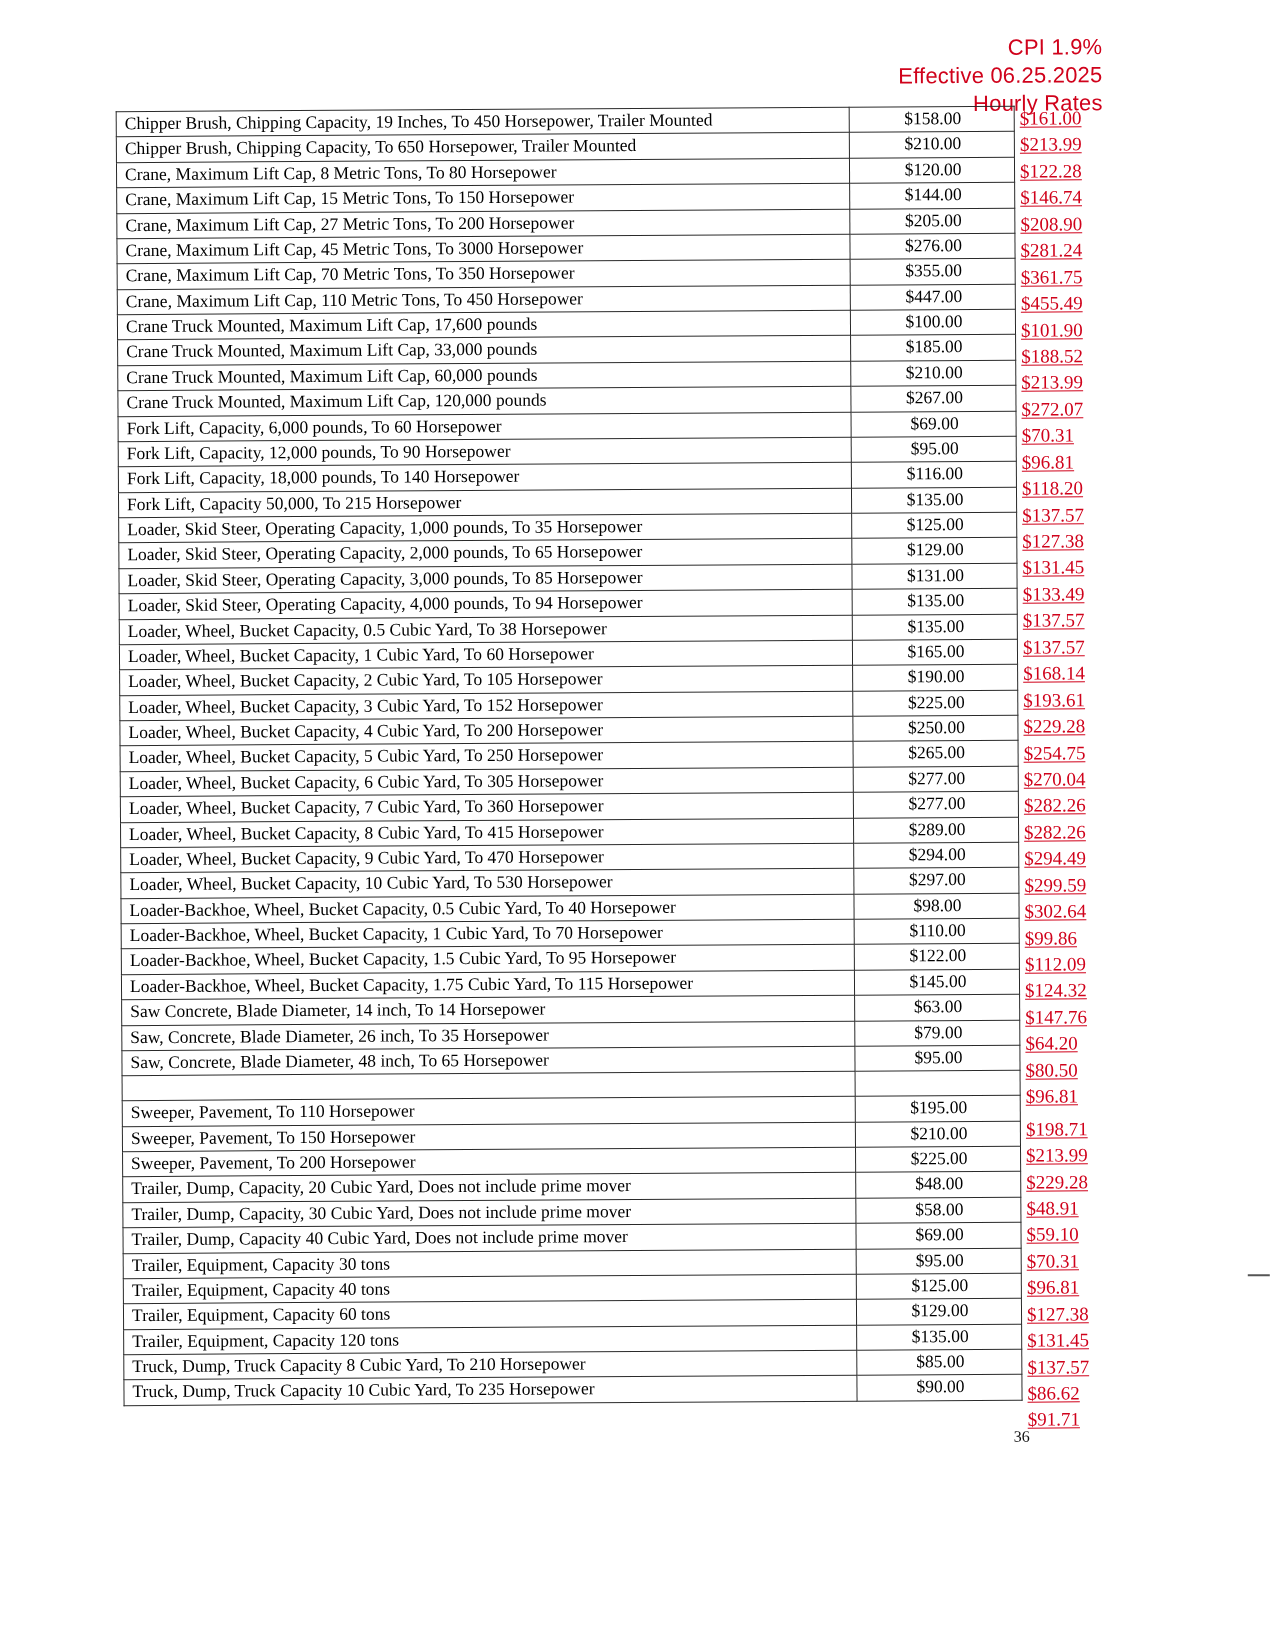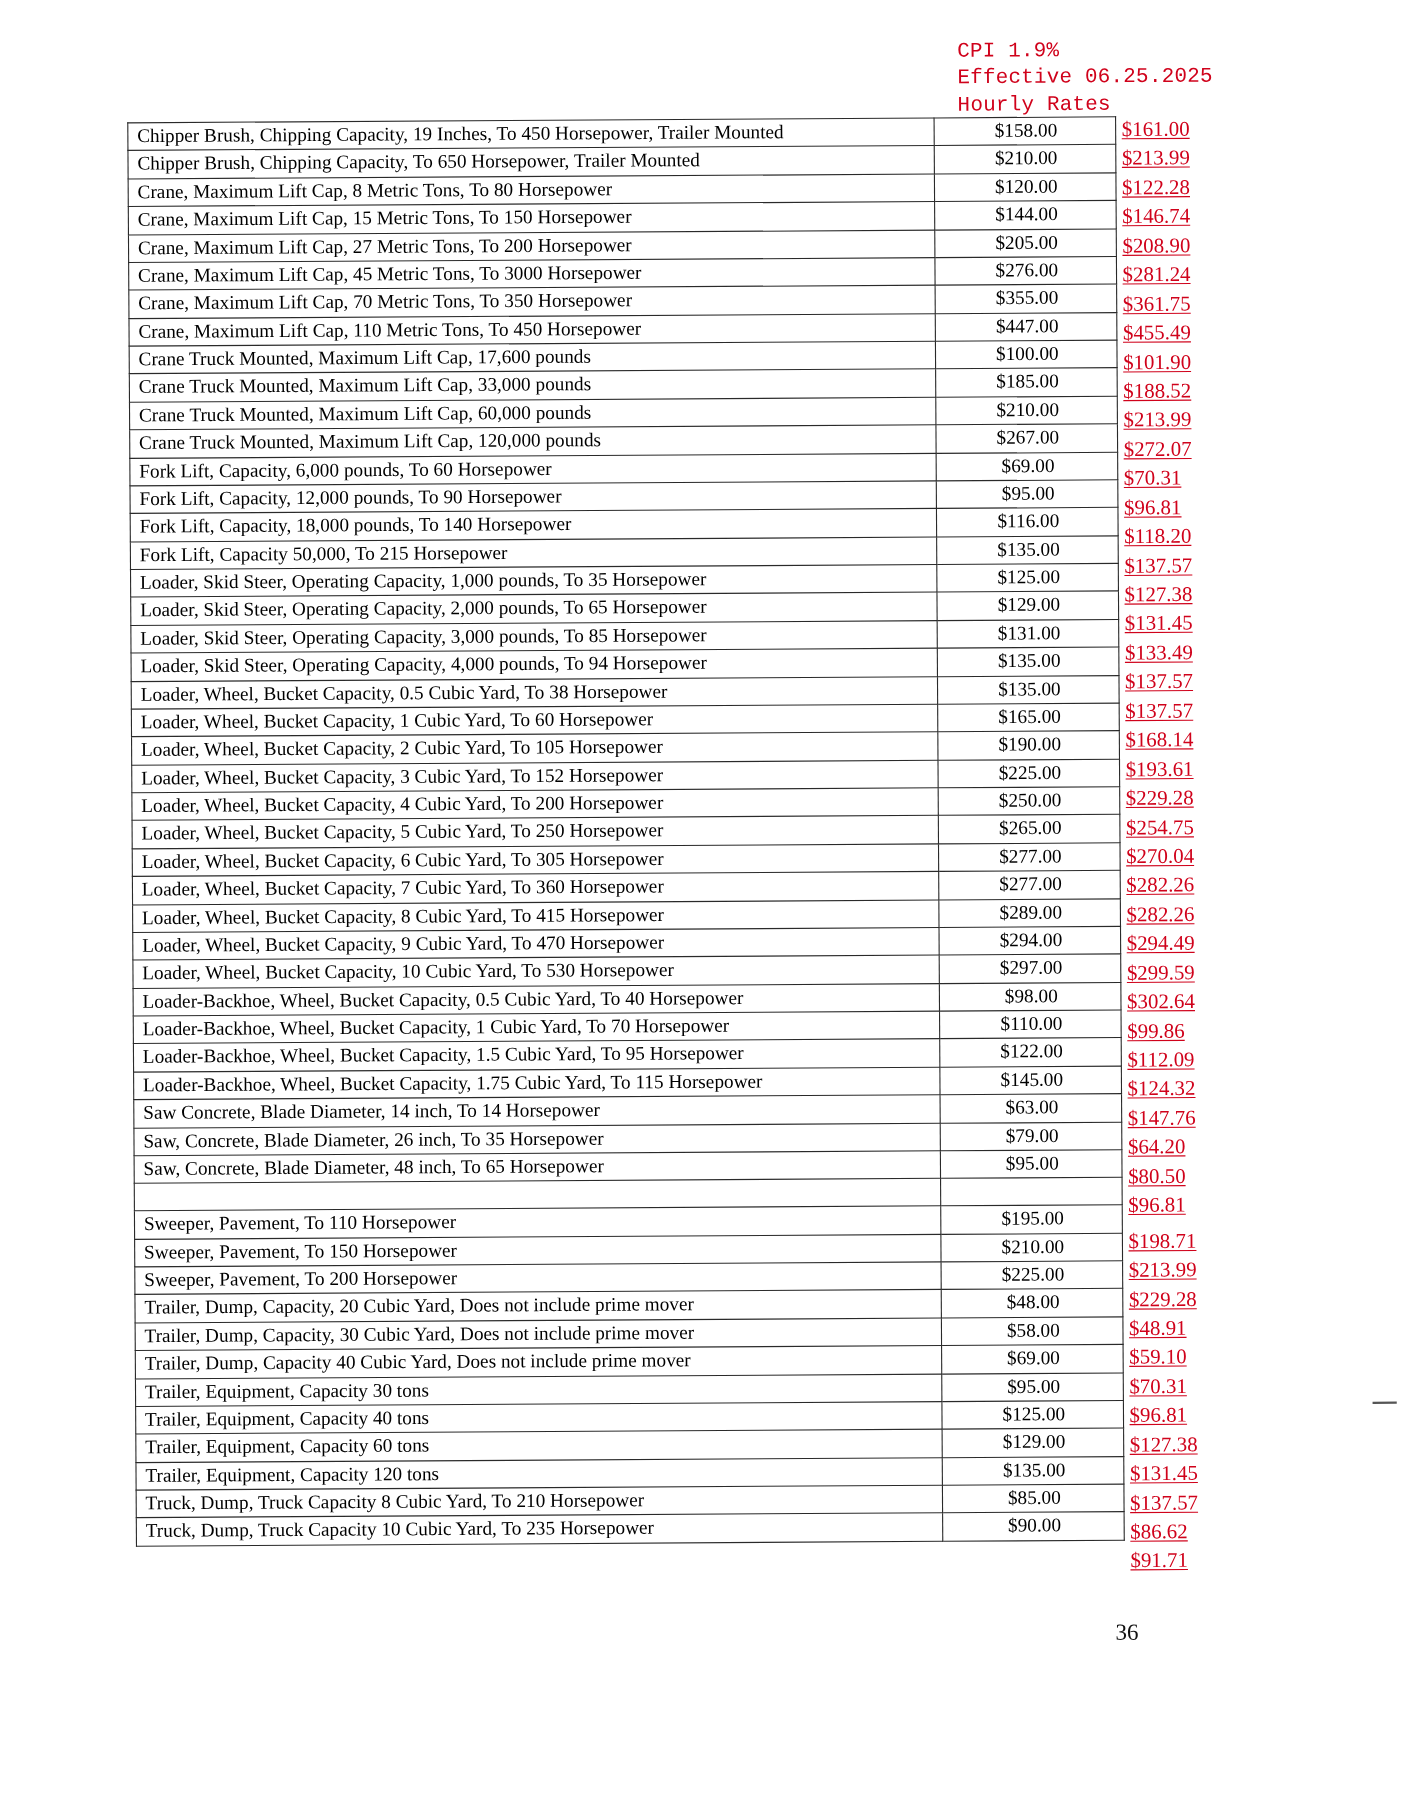--- a/index.html
+++ b/index.html
@@ -33,10 +33,10 @@
     position: absolute;
     right: 168px;
     top: 36px;
-    text-align: left;
+    text-align: right;
     color: #d0021b;
-    font-family: Liberation Mono, monospace;
-    font-size: 19px;
+    font-family: Liberation Sans, sans-serif;
+    font-size: 22px;
     line-height: 1.28;
     white-space: nowrap;
   }

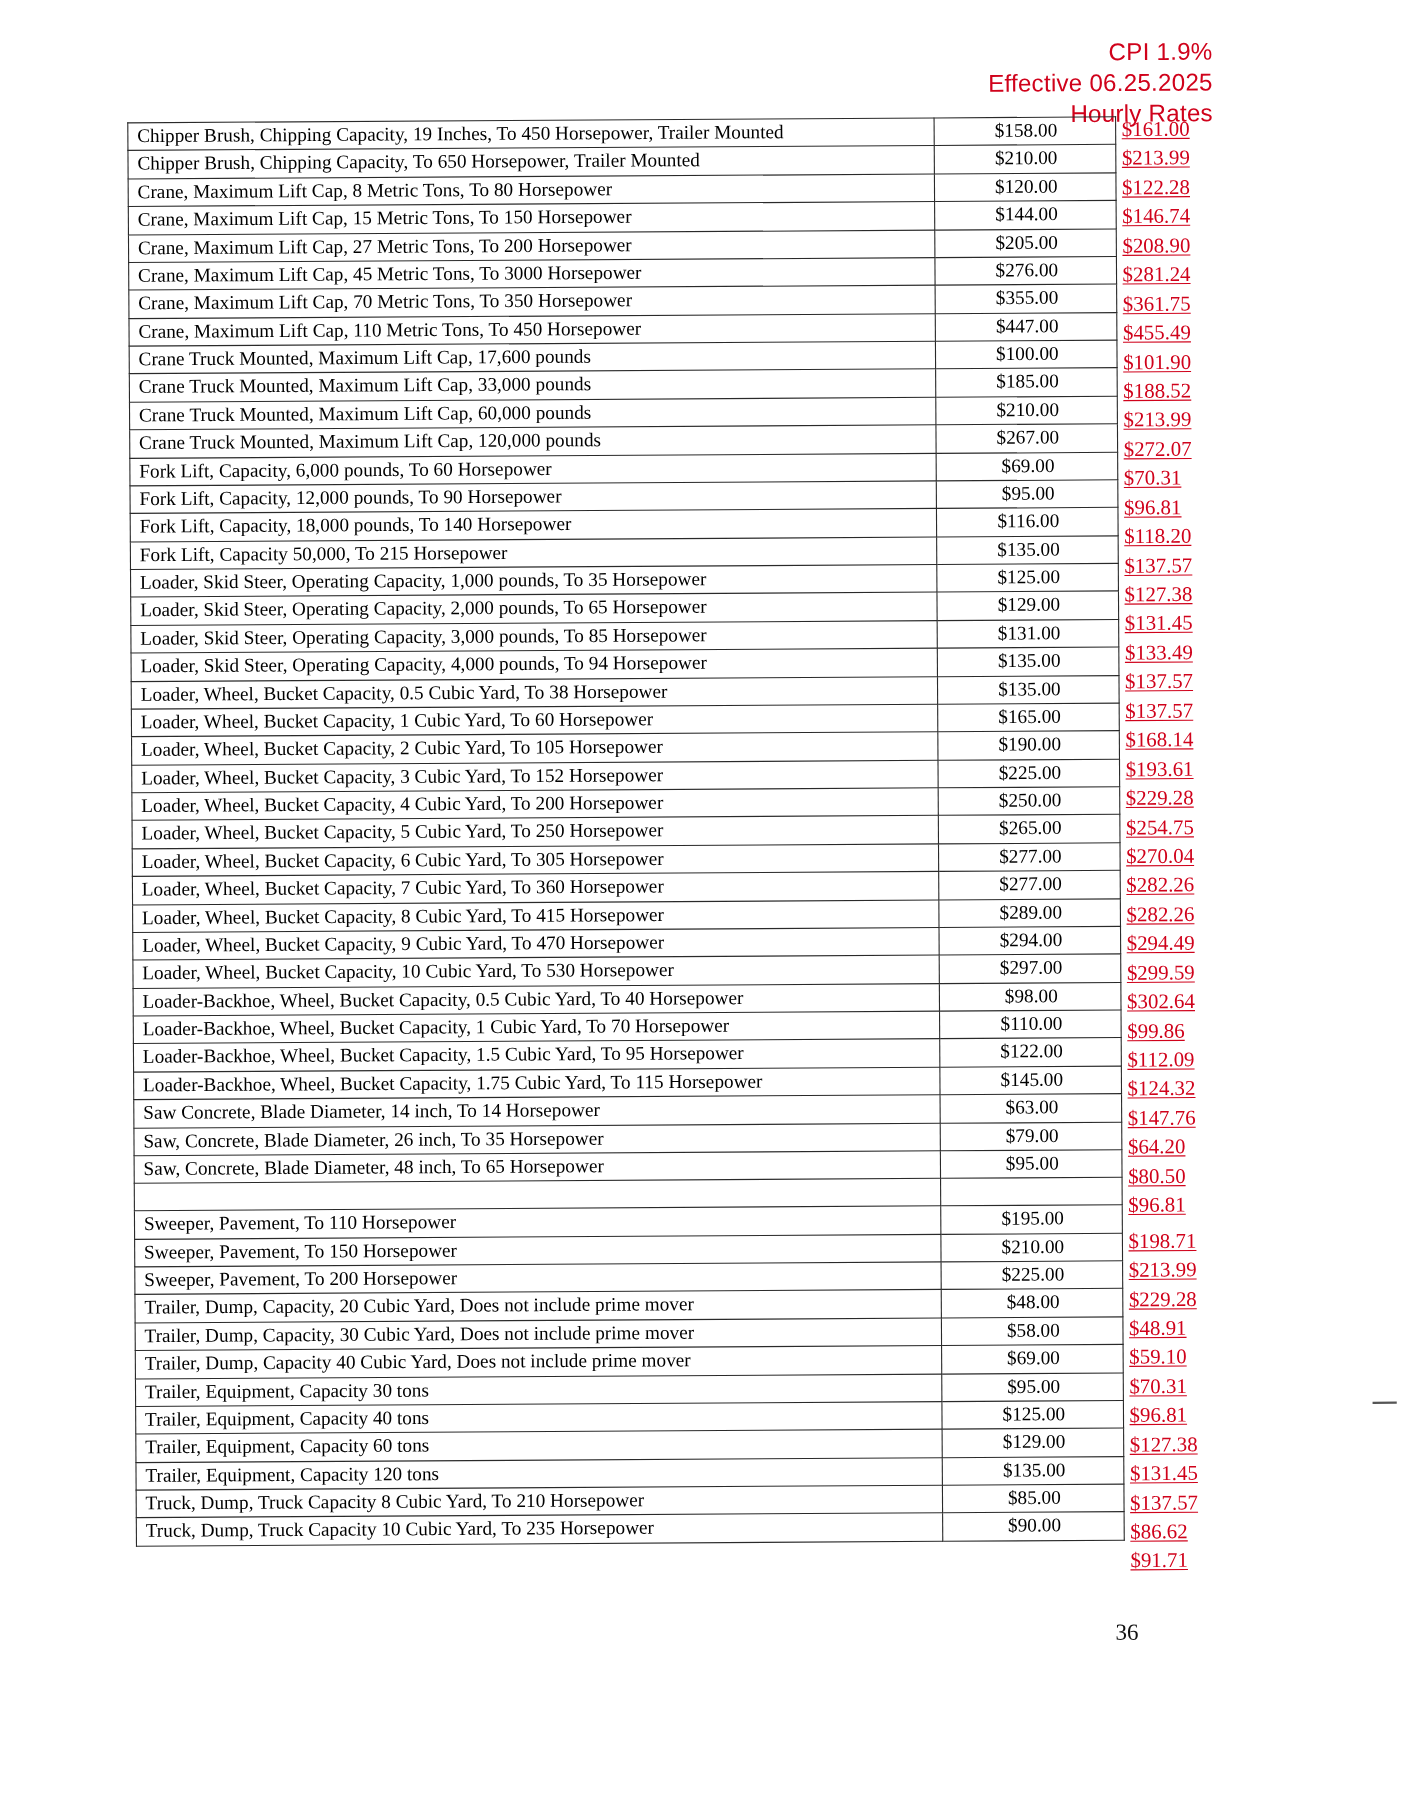--- a/index.html
+++ b/index.html
@@ -85,10 +85,9 @@
     position: absolute;
     left: 1010px;
     top: 1430px;
-    font-size: 21px;
+    font-size: 16px;
     font-family: "Liberation Serif", serif;
     color: #111;
-    margin-top: 44px;
   }
   .edge-mark {
     position: absolute;

